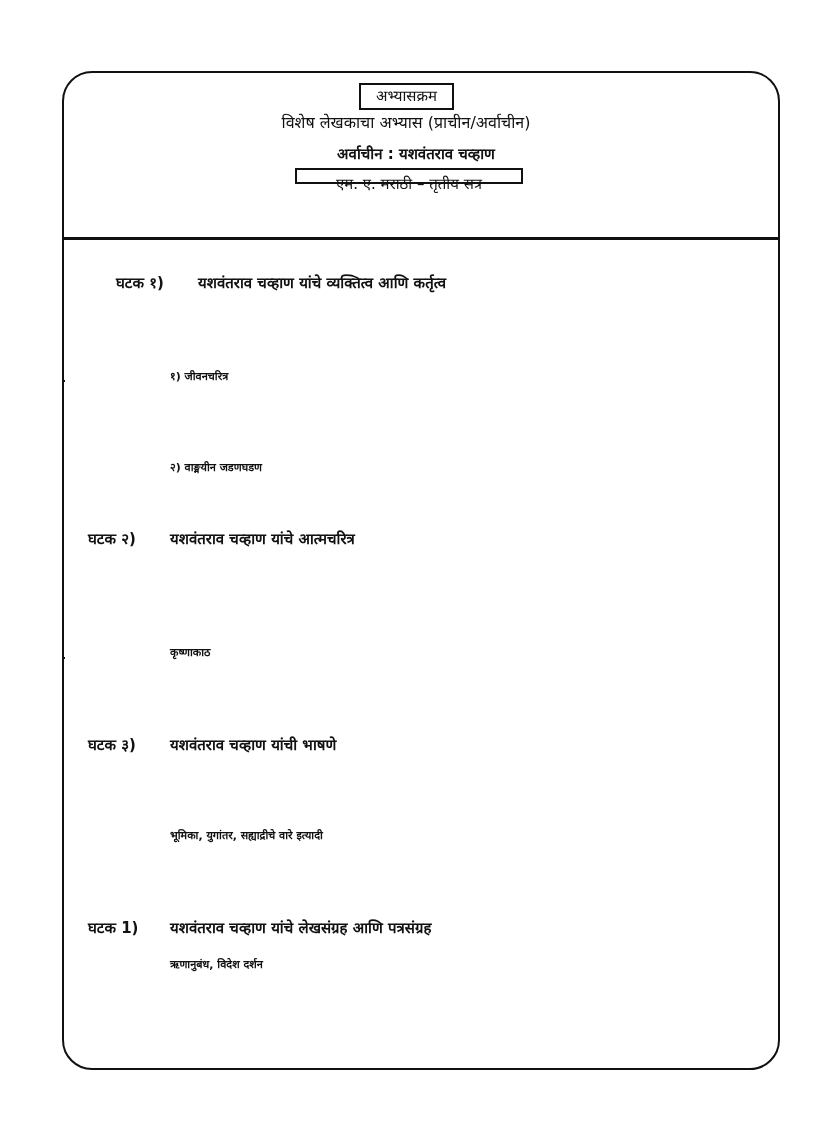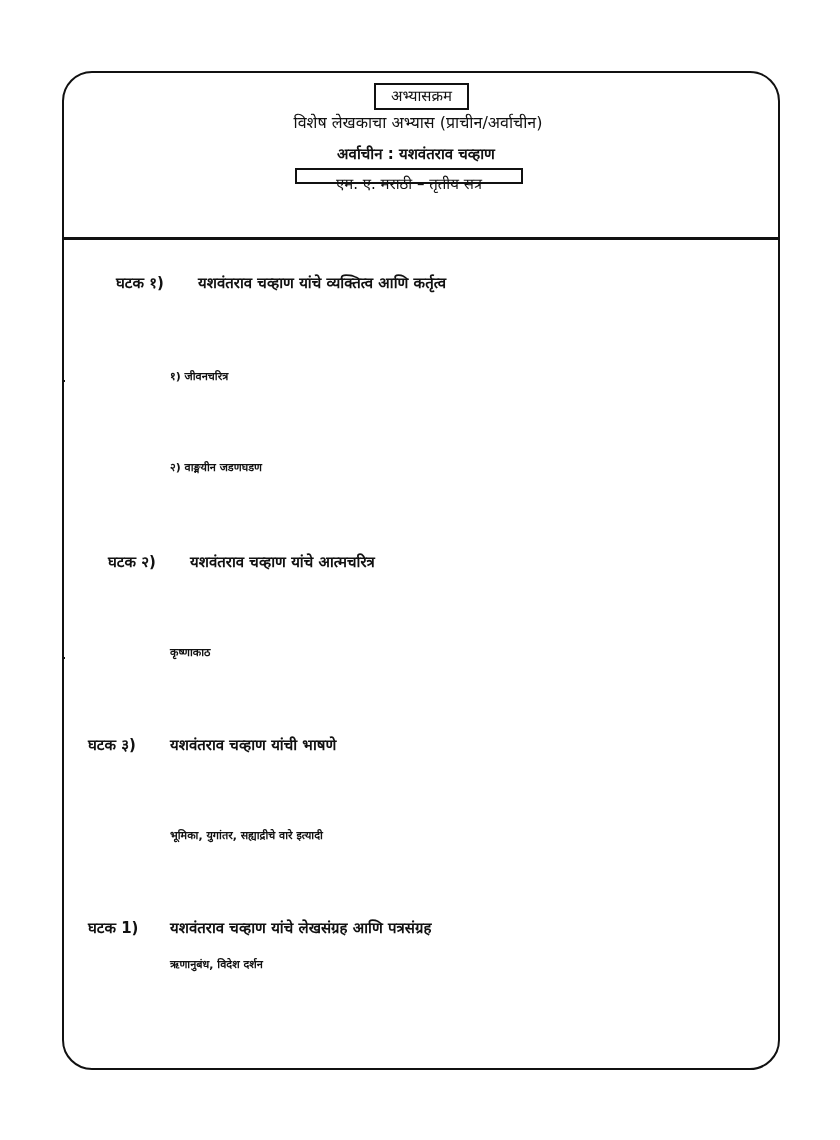--- a/index.html
+++ b/index.html
@@ -54,7 +54,6 @@
       height: 27px;
       font-size: 15px;
       line-height: 23px;
-      margin-left: 15px;
     }
     .subtitle {
       top: 111px;

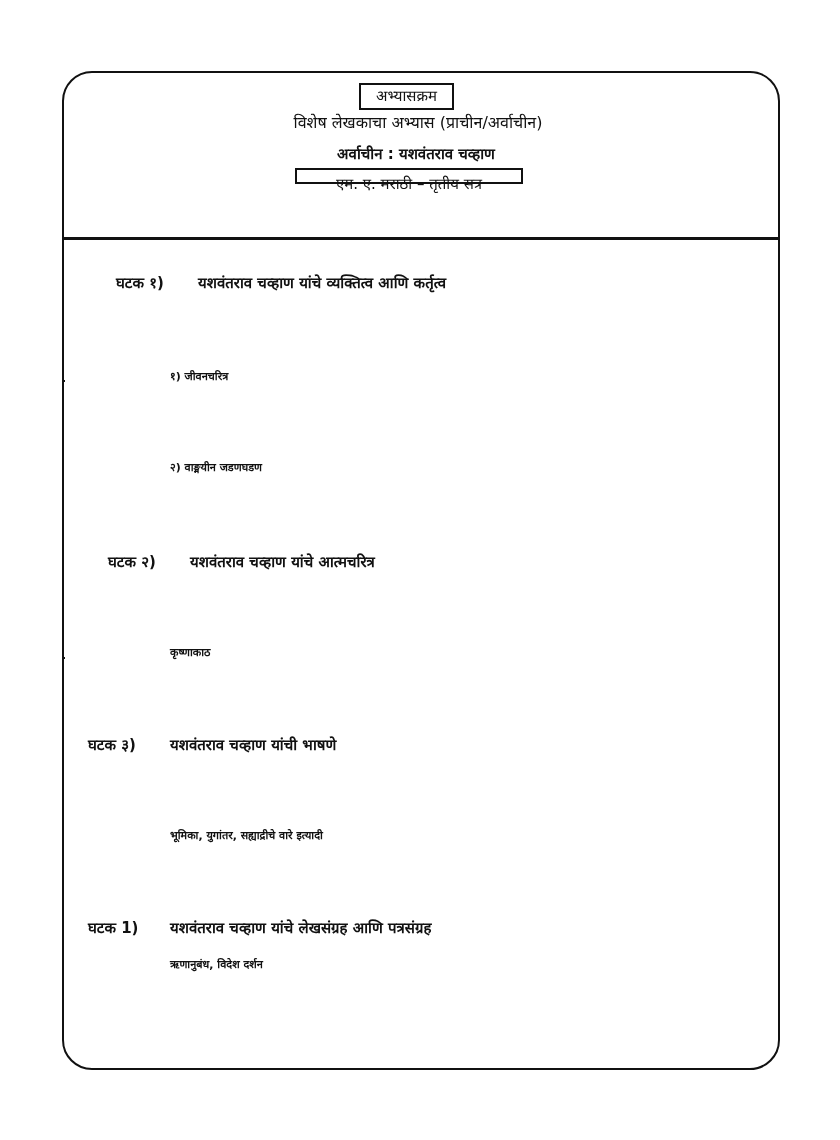--- a/index.html
+++ b/index.html
@@ -59,7 +59,7 @@
       top: 111px;
       font-size: 16px;
       line-height: 24px;
-      left: 12px;
+      left: 0;
       width: 812px;
     }
     .author {

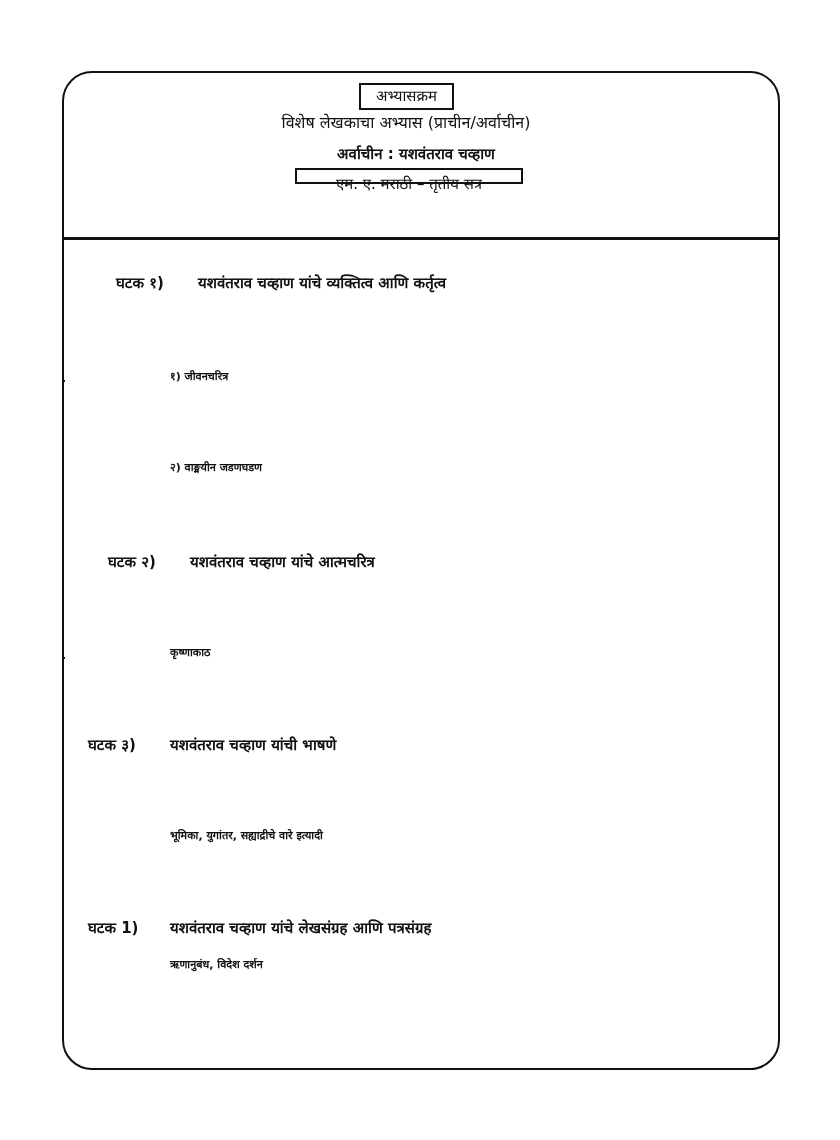--- a/index.html
+++ b/index.html
@@ -125,7 +125,7 @@
 <div class="unit-item" style="top:366px;">१) जीवनचरित्र</div>
 <div class="unit-item" style="top:457px;">२) वाङ्मयीन जडणघडण</div>
 
-<div class="unit-heading" style="top:551px;margin-left:20px;">
+<div class="unit-heading" style="top:528px;">
   <span class="unit-num">घटक २)</span><span>यशवंतराव चव्हाण यांचे आत्मचरित्र</span>
 </div>
 <div class="tick" style="top:657px;"></div>

